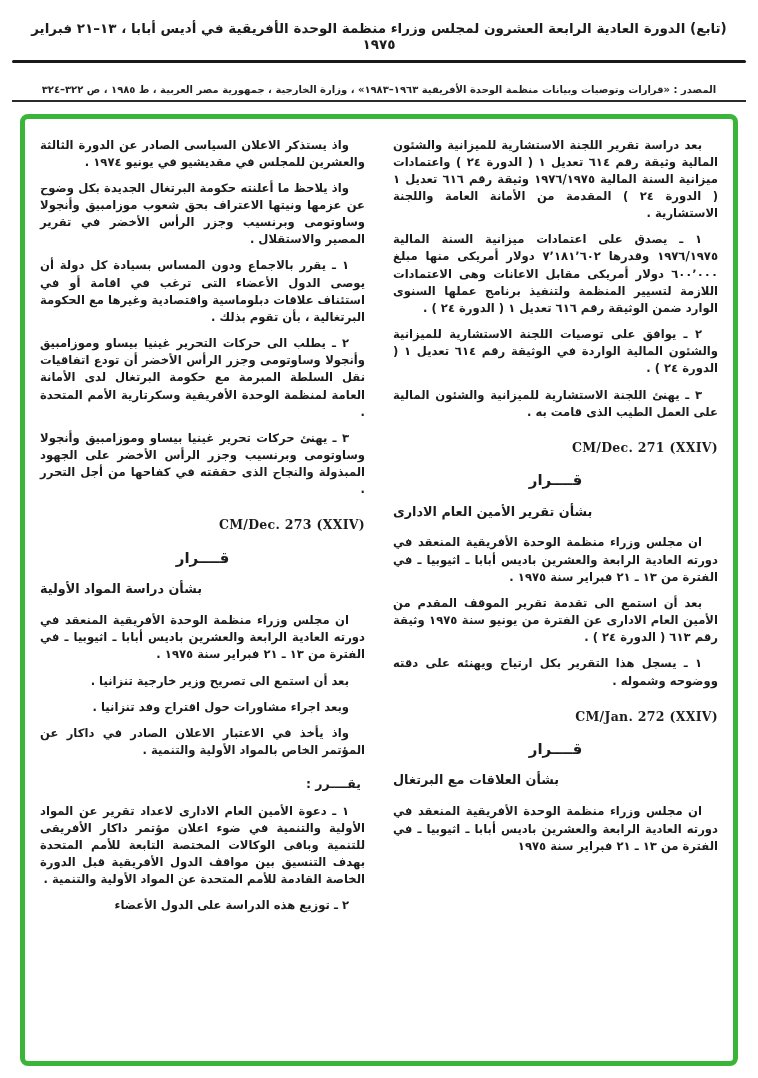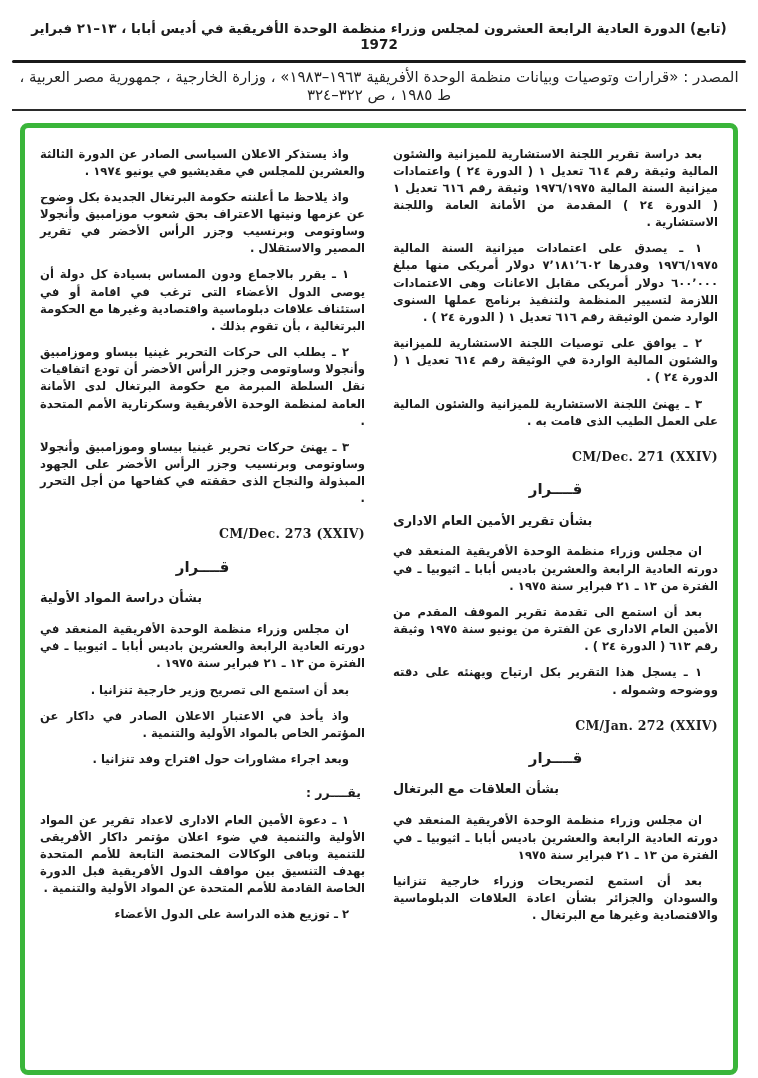--- a/index.html
+++ b/index.html
@@ -95,7 +95,7 @@
 <div class="page">
 
   <header class="page-header">
-    <div class="doc-title">(تابع) الدورة العادية الرابعة العشرون لمجلس وزراء منظمة الوحدة الأفريقية في أديس أبابا ، ١٣–٢١ فبراير 1972</div>
+    <div class="doc-title">(تابع) الدورة العادية الرابعة العشرون لمجلس وزراء منظمة الوحدة الأفريقية في أديس أبابا ، ١٣–٢١ فبراير ١٩٧٥</div>
     <div class="rule-thick"></div>
     <div class="source-line">المصدر : «قرارات وتوصيات وبيانات منظمة الوحدة الأفريقية ١٩٦٣–١٩٨٣» ، وزارة الخارجية ، جمهورية مصر العربية ، ط ١٩٨٥ ، ص ٣٢٢–٣٢٤</div>
     <div class="rule-thin"></div>

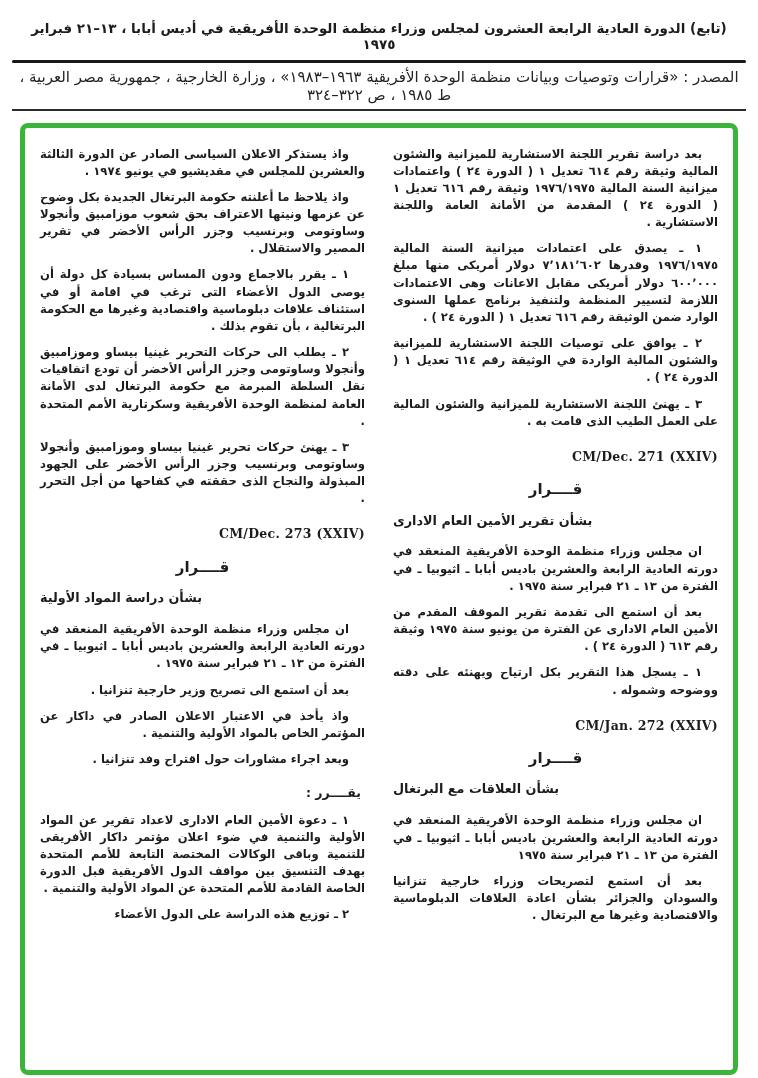--- a/index.html
+++ b/index.html
@@ -22,10 +22,10 @@
   }
   .rule-thick { height: 3px; background: #191919; margin: 1px 2px 0; border-radius: 2px; }
   .source-line {
-    font-weight: normal;
-    font-size: 15px;
+    font-weight: bold;
+    font-size: 10px;
     color: #232323;
-    padding: 5px 2px 5px;
+    padding: 21px 2px 5px;
   }
   .rule-thin { height: 1.5px; background: #2b2b2b; margin: 0 2px; }
 

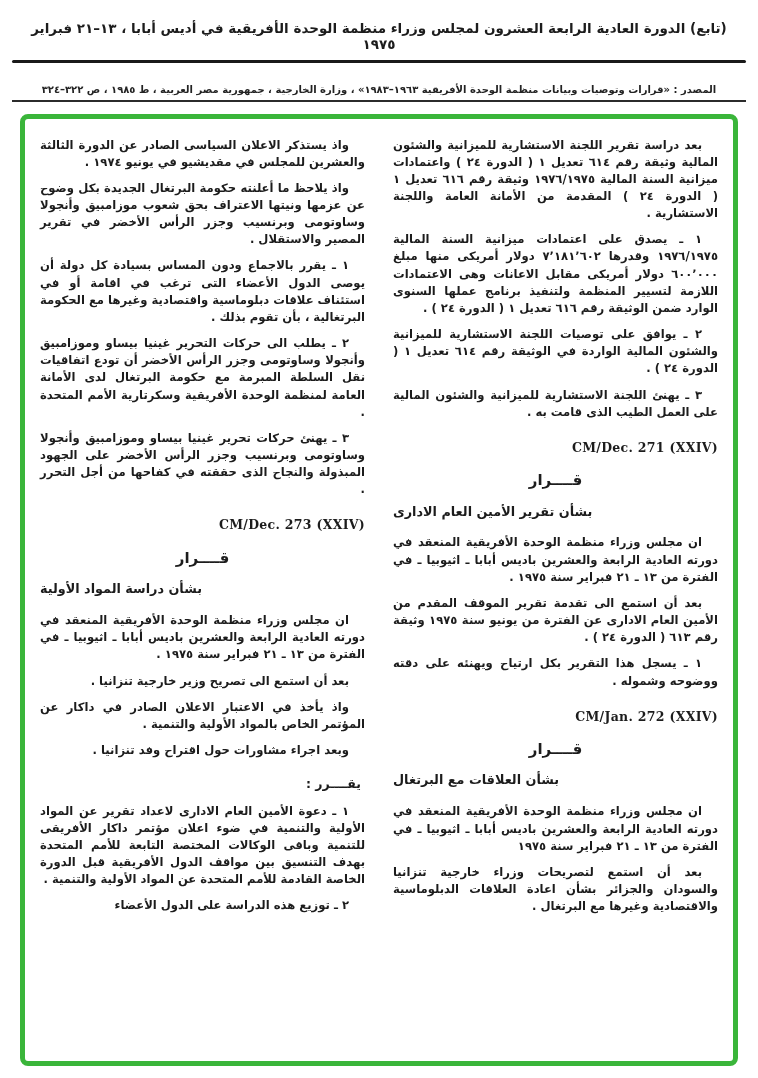--- a/index.html
+++ b/index.html
@@ -131,8 +131,8 @@
           <div class="block subheading">بشأن دراسة المواد الأولية</div>
           <div class="block para">ان مجلس وزراء منظمة الوحدة الأفريقية المنعقد في دورته العادية الرابعة والعشرين باديس أبابا ـ اثيوبيا ـ في الفترة من ١٣ ـ ٢١ فبراير سنة ١٩٧٥ .</div>
           <div class="block para">بعد أن استمع الى تصريح وزير خارجية تنزانيا .</div>
+          <div class="block para">وبعد اجراء مشاورات حول اقتراح وفد تنزانيا .</div>
           <div class="block para">واذ يأخذ في الاعتبار الاعلان الصادر في داكار عن المؤتمر الخاص بالمواد الأولية والتنمية .</div>
-          <div class="block para">وبعد اجراء مشاورات حول اقتراح وفد تنزانيا .</div>
           <div class="block decide">يقــــرر :</div>
           <div class="block para">١ ـ دعوة الأمين العام الادارى لاعداد تقرير عن المواد الأولية والتنمية في ضوء اعلان مؤتمر داكار الأفريقى للتنمية وباقى الوكالات المختصة التابعة للأمم المتحدة بهدف التنسيق بين مواقف الدول الأفريقية قبل الدورة الخاصة القادمة للأمم المتحدة عن المواد الأولية والتنمية .</div>
           <div class="block para">٢ ـ توزيع هذه الدراسة على الدول الأعضاء</div>

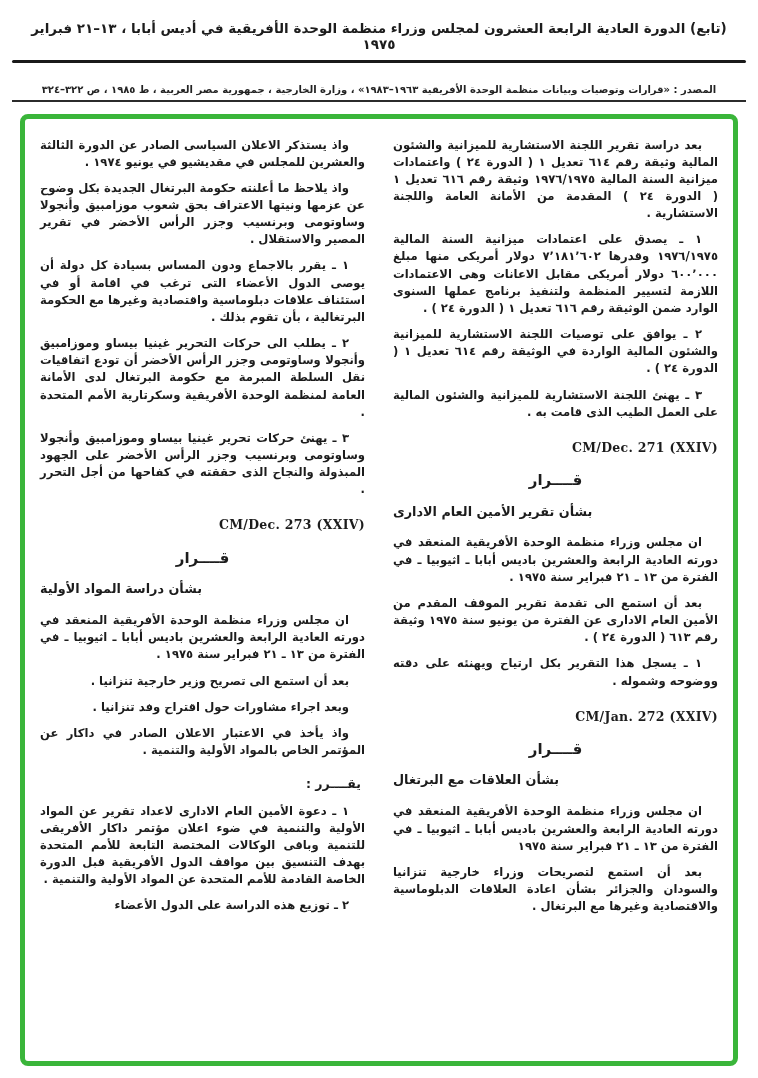--- a/index.html
+++ b/index.html
@@ -118,7 +118,6 @@
           <div class="block heading">قــــرار</div>
           <div class="block subheading">بشأن العلاقات مع البرتغال</div>
           <div class="block para">ان مجلس وزراء منظمة الوحدة الأفريقية المنعقد في دورته العادية الرابعة والعشرين باديس أبابا ـ اثيوبيا ـ في الفترة من ١٣ ـ ٢١ فبراير سنة ١٩٧٥</div>
-          <div class="block para">بعد أن استمع لتصريحات وزراء خارجية تنزانيا والسودان والجزائر بشأن اعادة العلاقات الدبلوماسية والاقتصادية وغيرها مع البرتغال .</div>
         </div>
       <div class="col col-left">
           <div class="block para">واذ يستذكر الاعلان السياسى الصادر عن الدورة الثالثة والعشرين للمجلس في مقديشيو في يونيو ١٩٧٤ .</div>

